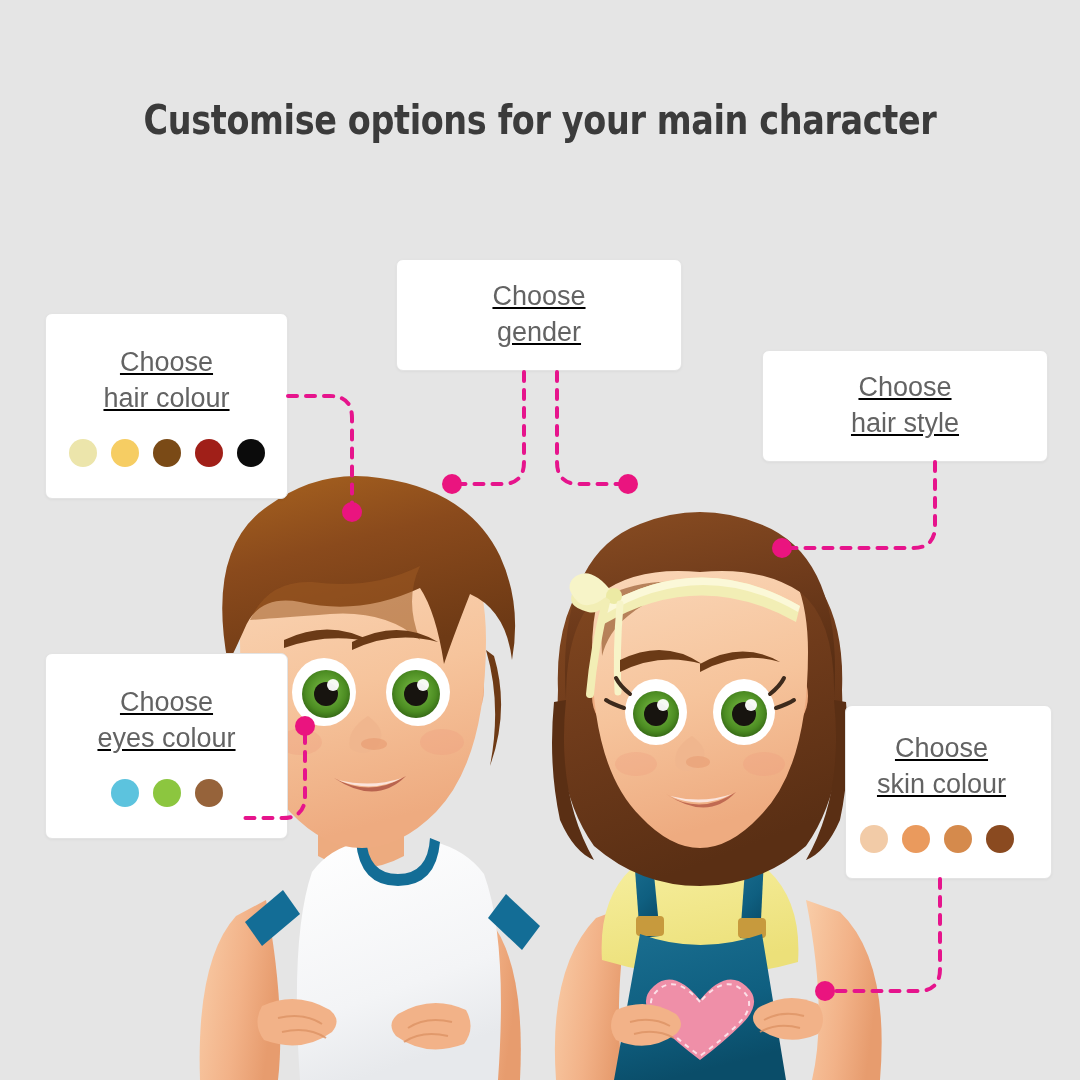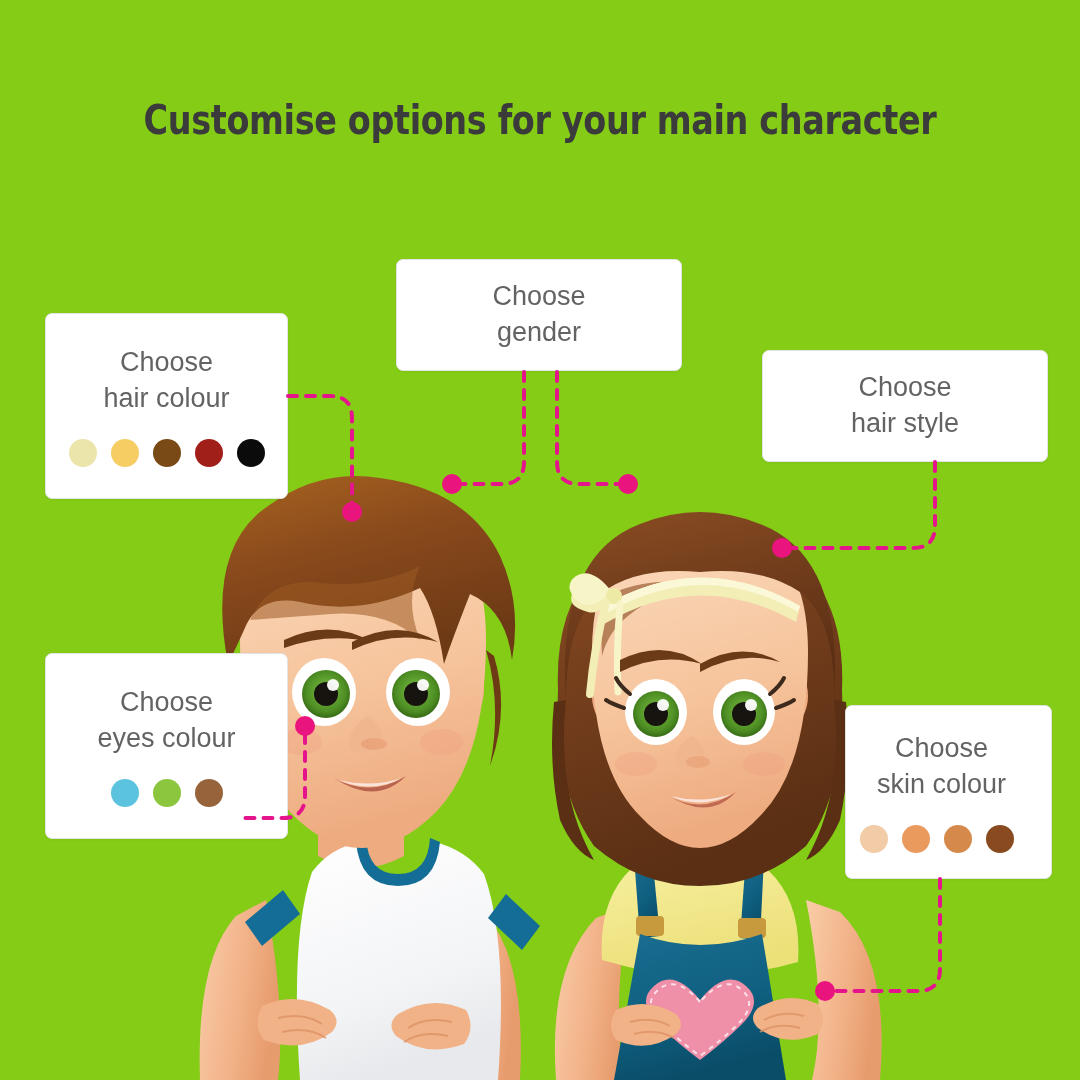--- a/index.html
+++ b/index.html
@@ -63,7 +63,7 @@
 </head>
 <body style="background: rgb(247, 247, 246);">
 
-<div id="stage" style="background: #84cc16;">
+<div id="stage" style="background: #e5e5e5;">
 
   <div class="page-title">Customise options for your main character</div>
 

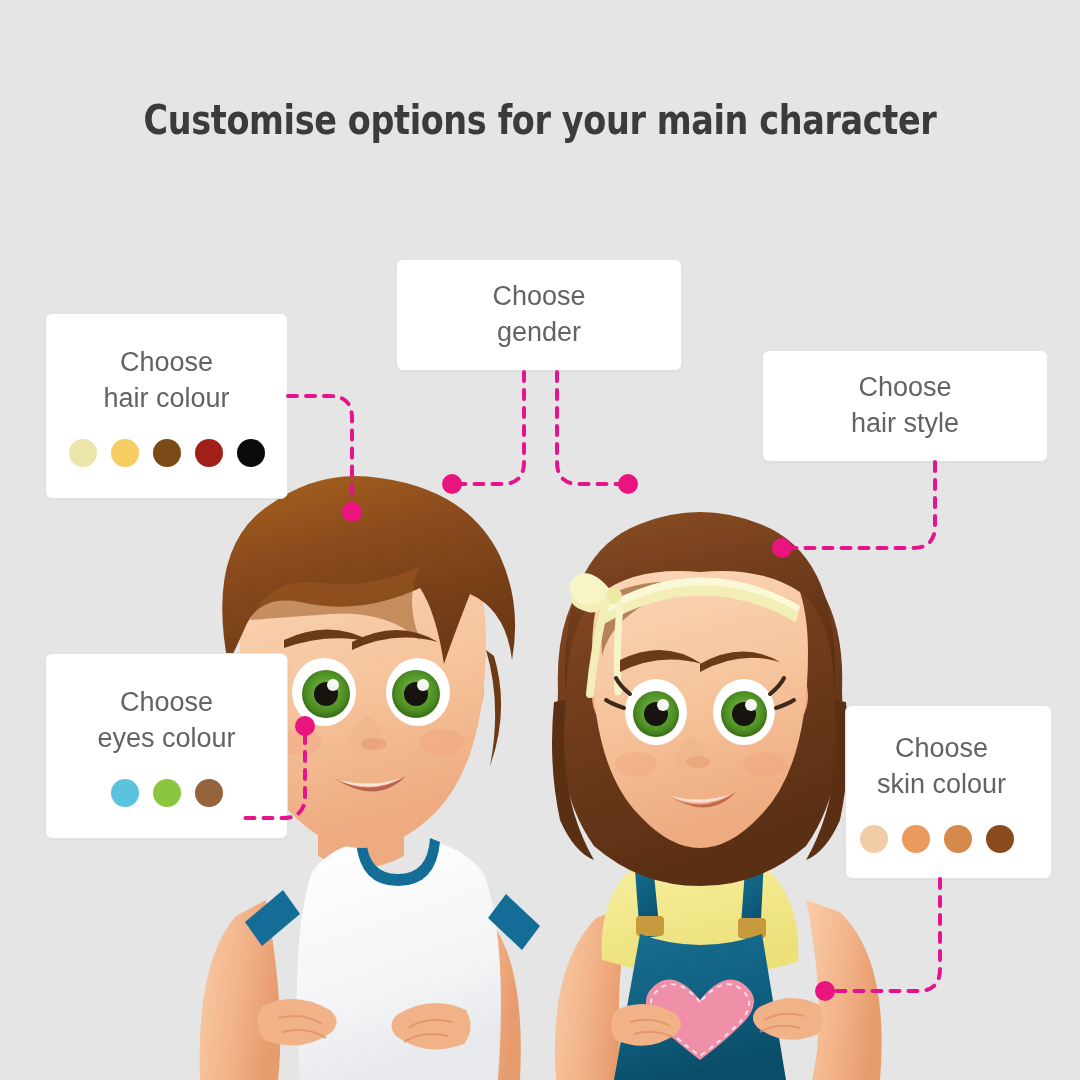--- a/index.html
+++ b/index.html
@@ -36,6 +36,7 @@
     align-items: center; justify-content: center;
     padding: 12px 14px;
     z-index: 40;
+    text-decoration: underline;
   }
   .card-label {
     font-size: 27px; line-height: 1.33;

